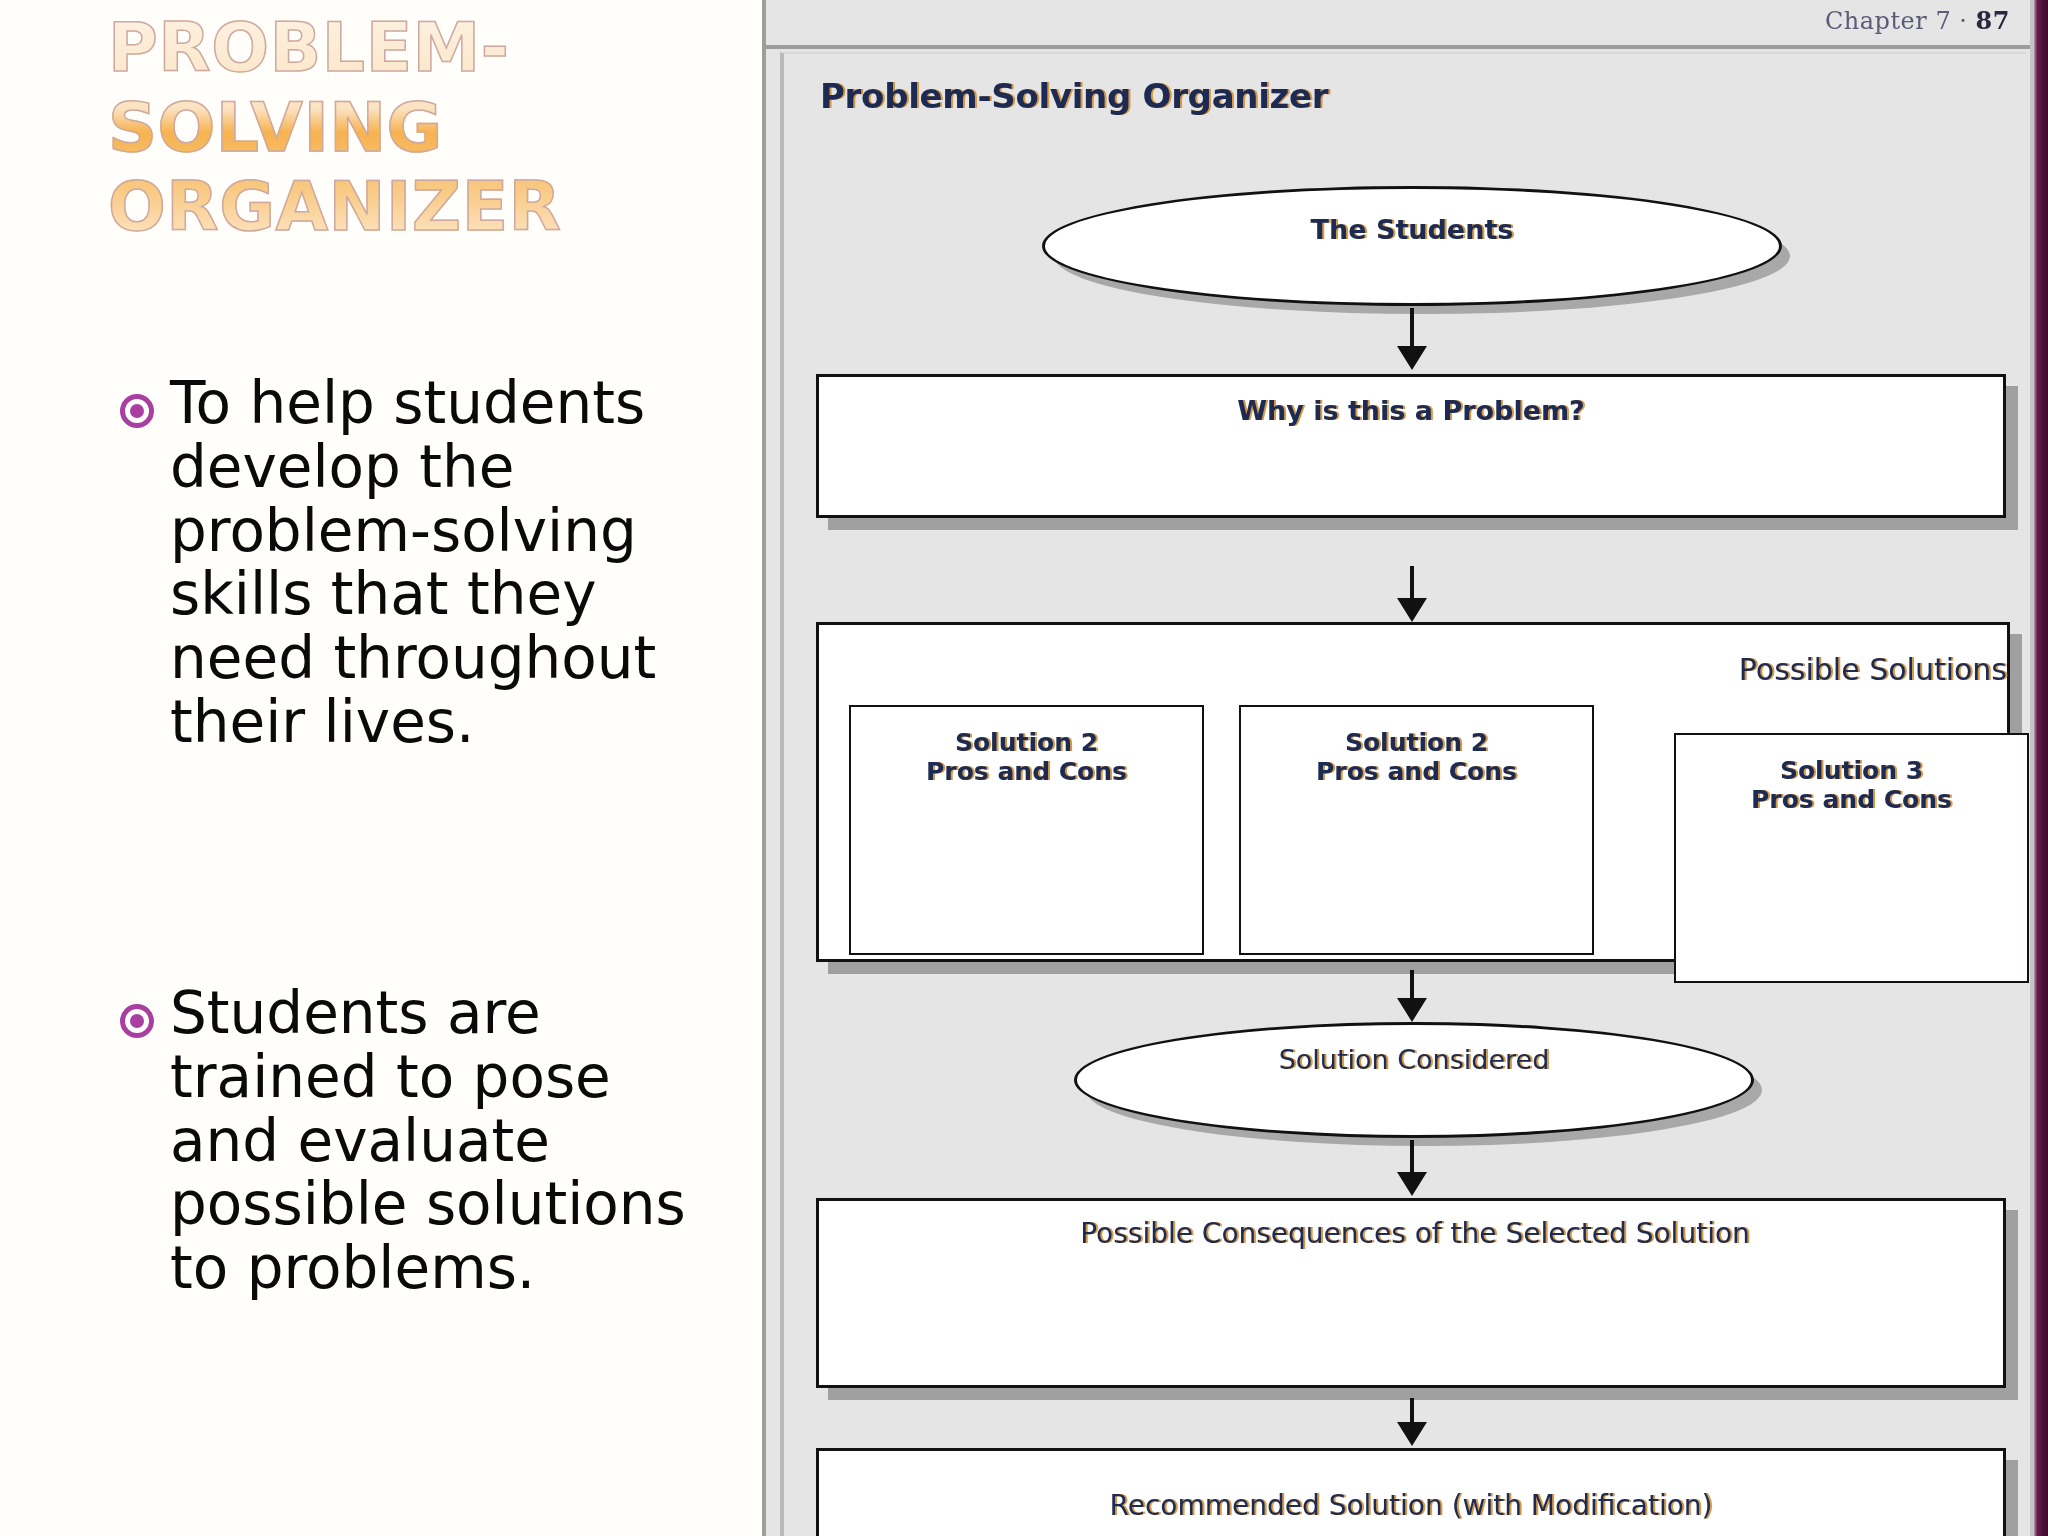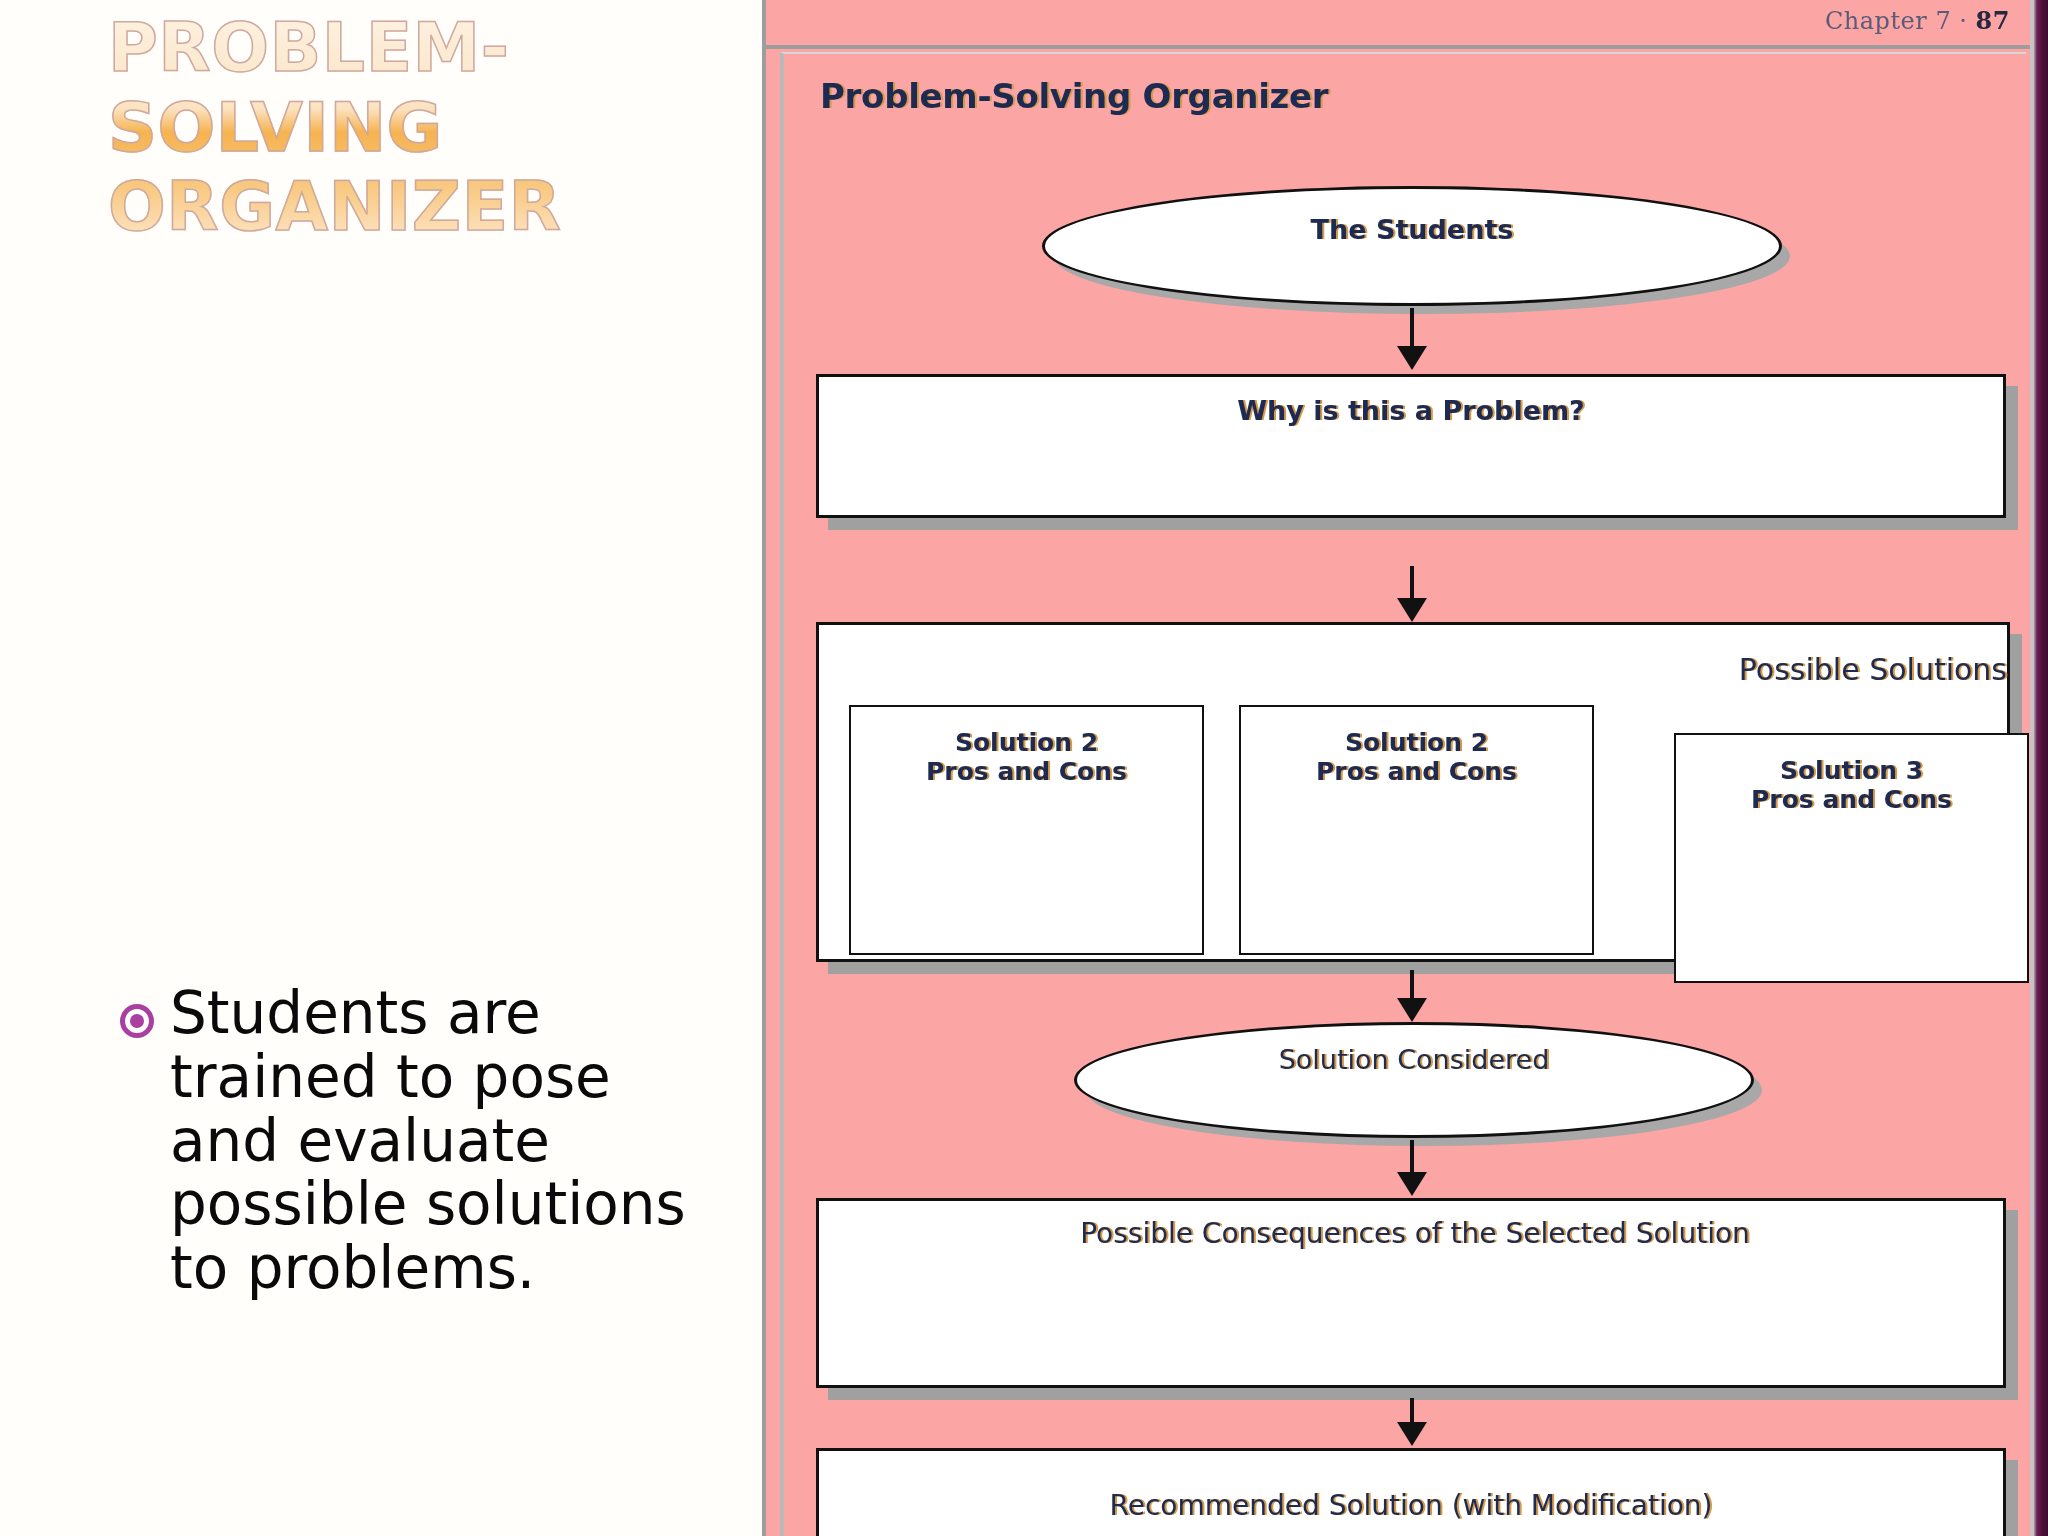--- a/index.html
+++ b/index.html
@@ -84,7 +84,7 @@
     position:absolute;
     left:762px;top:0;
     width:1268px;height:1536px;
-    background:#fca5a5;
+    background:#e5e5e5;
     border-left:4px solid #9d9d9d;
   }
 

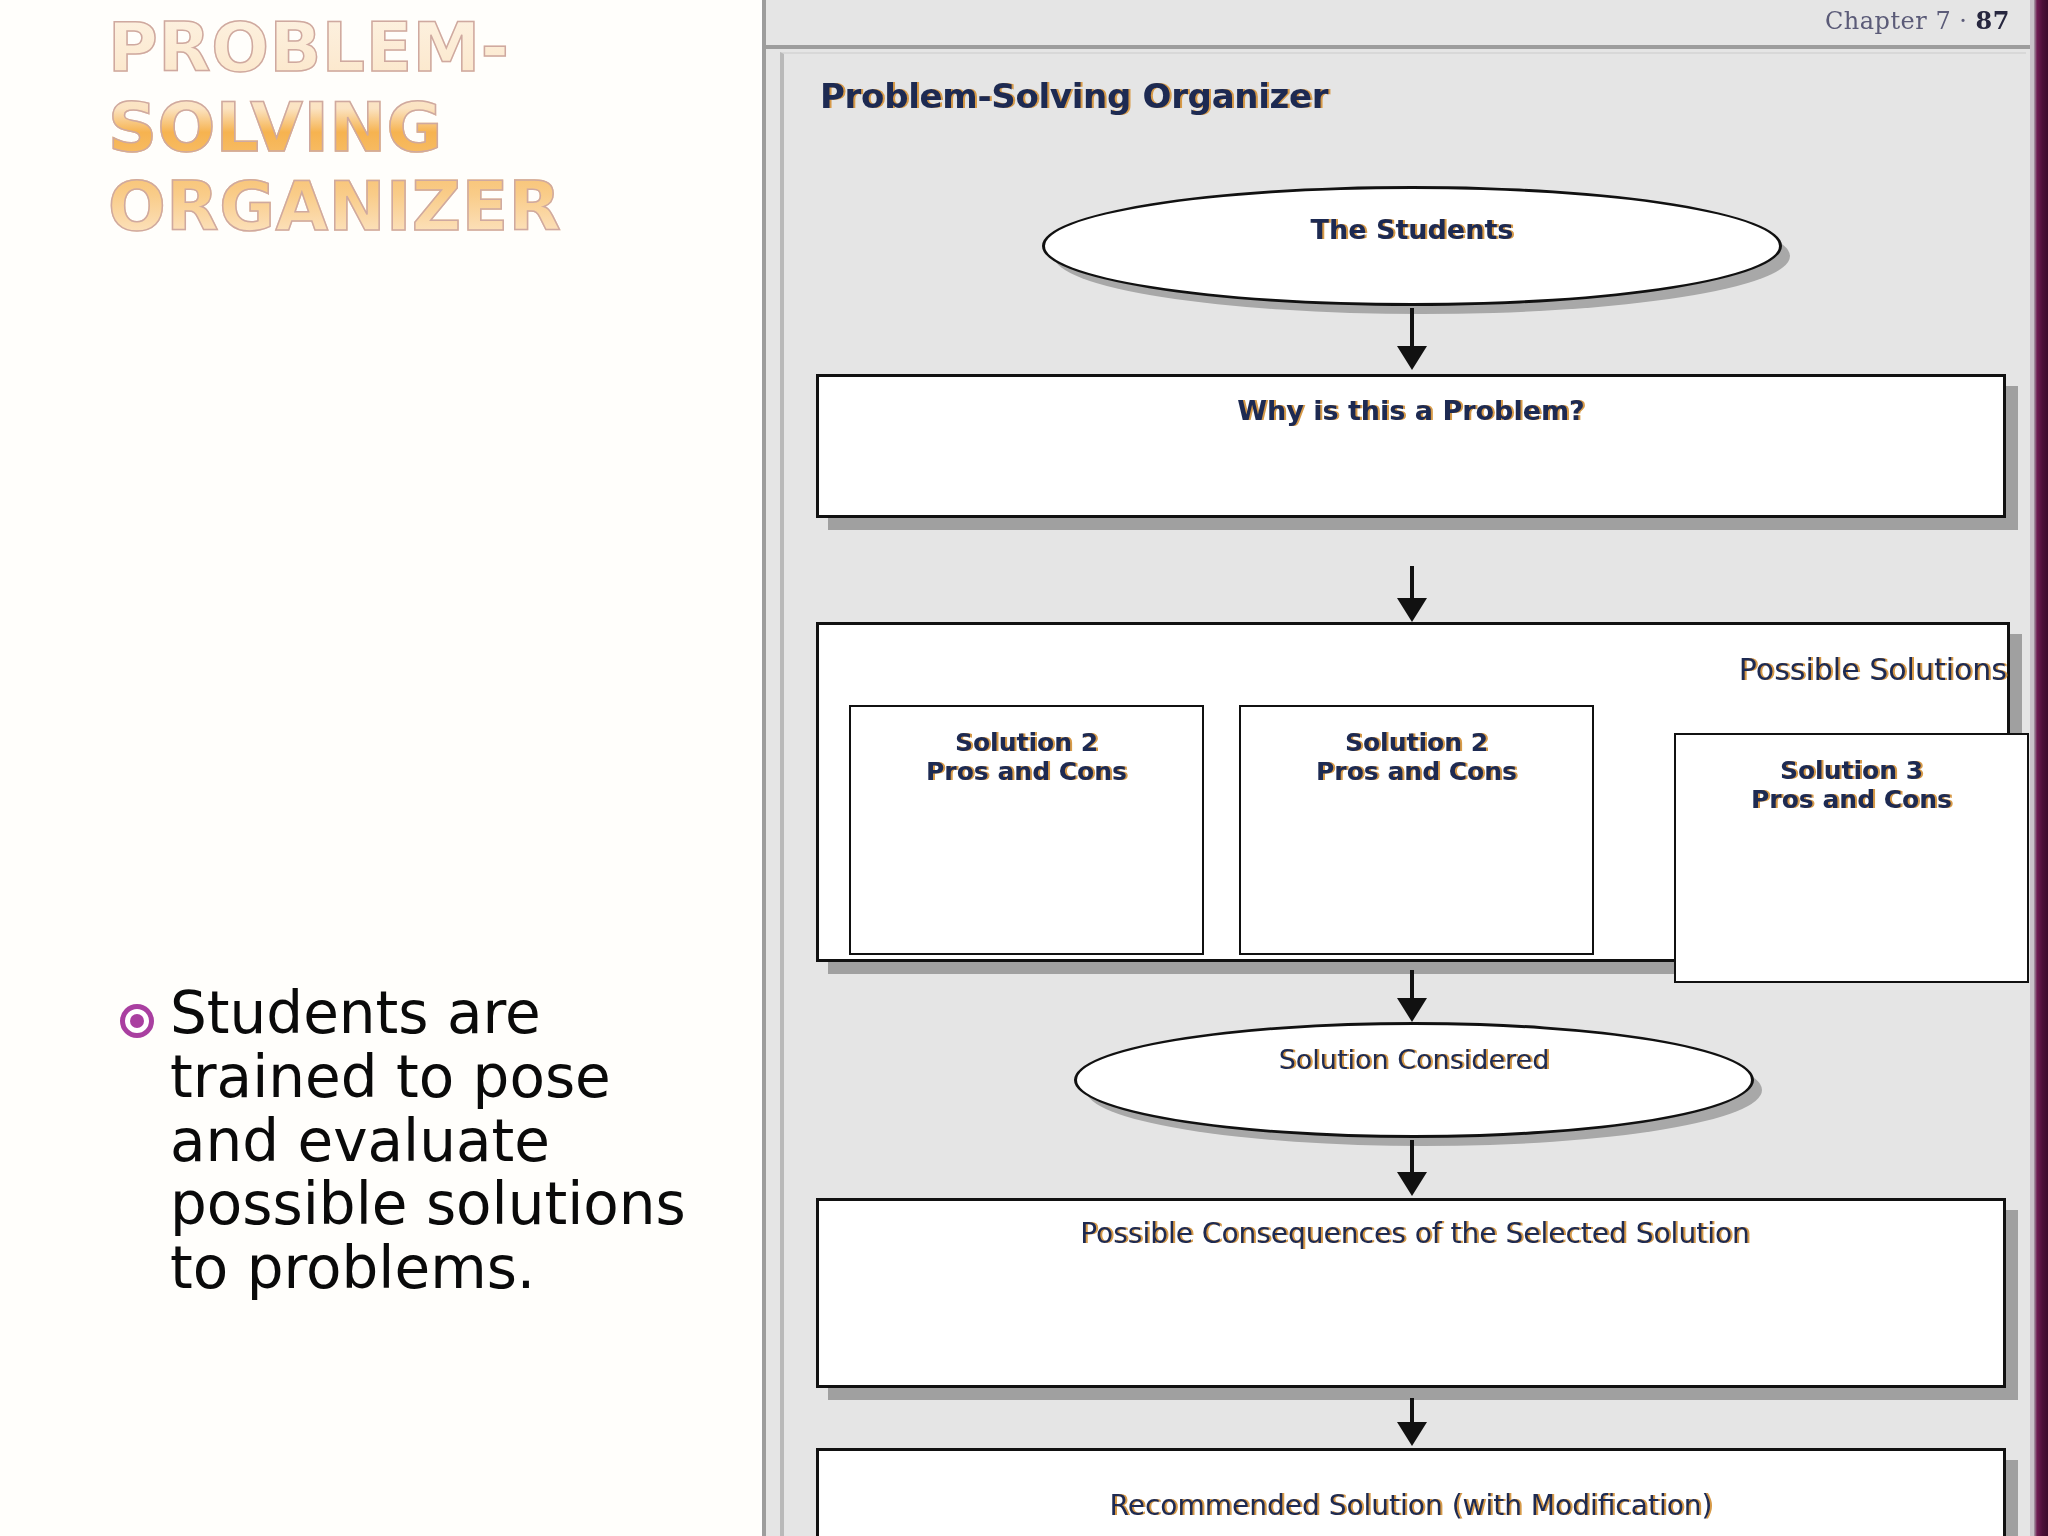--- a/index.html
+++ b/index.html
@@ -223,6 +223,10 @@
 
   <div id="slide-title">Problem-Solving Organizer</div>
 
+  <div class="bullet-row" id="bullet-1">
+    <span class="bullet-mark"></span>
+    <span class="bullet-text">To help students develop the problem-solving skills that they need throughout their lives.</span>
+  </div>
 
   <div class="bullet-row" id="bullet-2">
     <span class="bullet-mark"></span>

